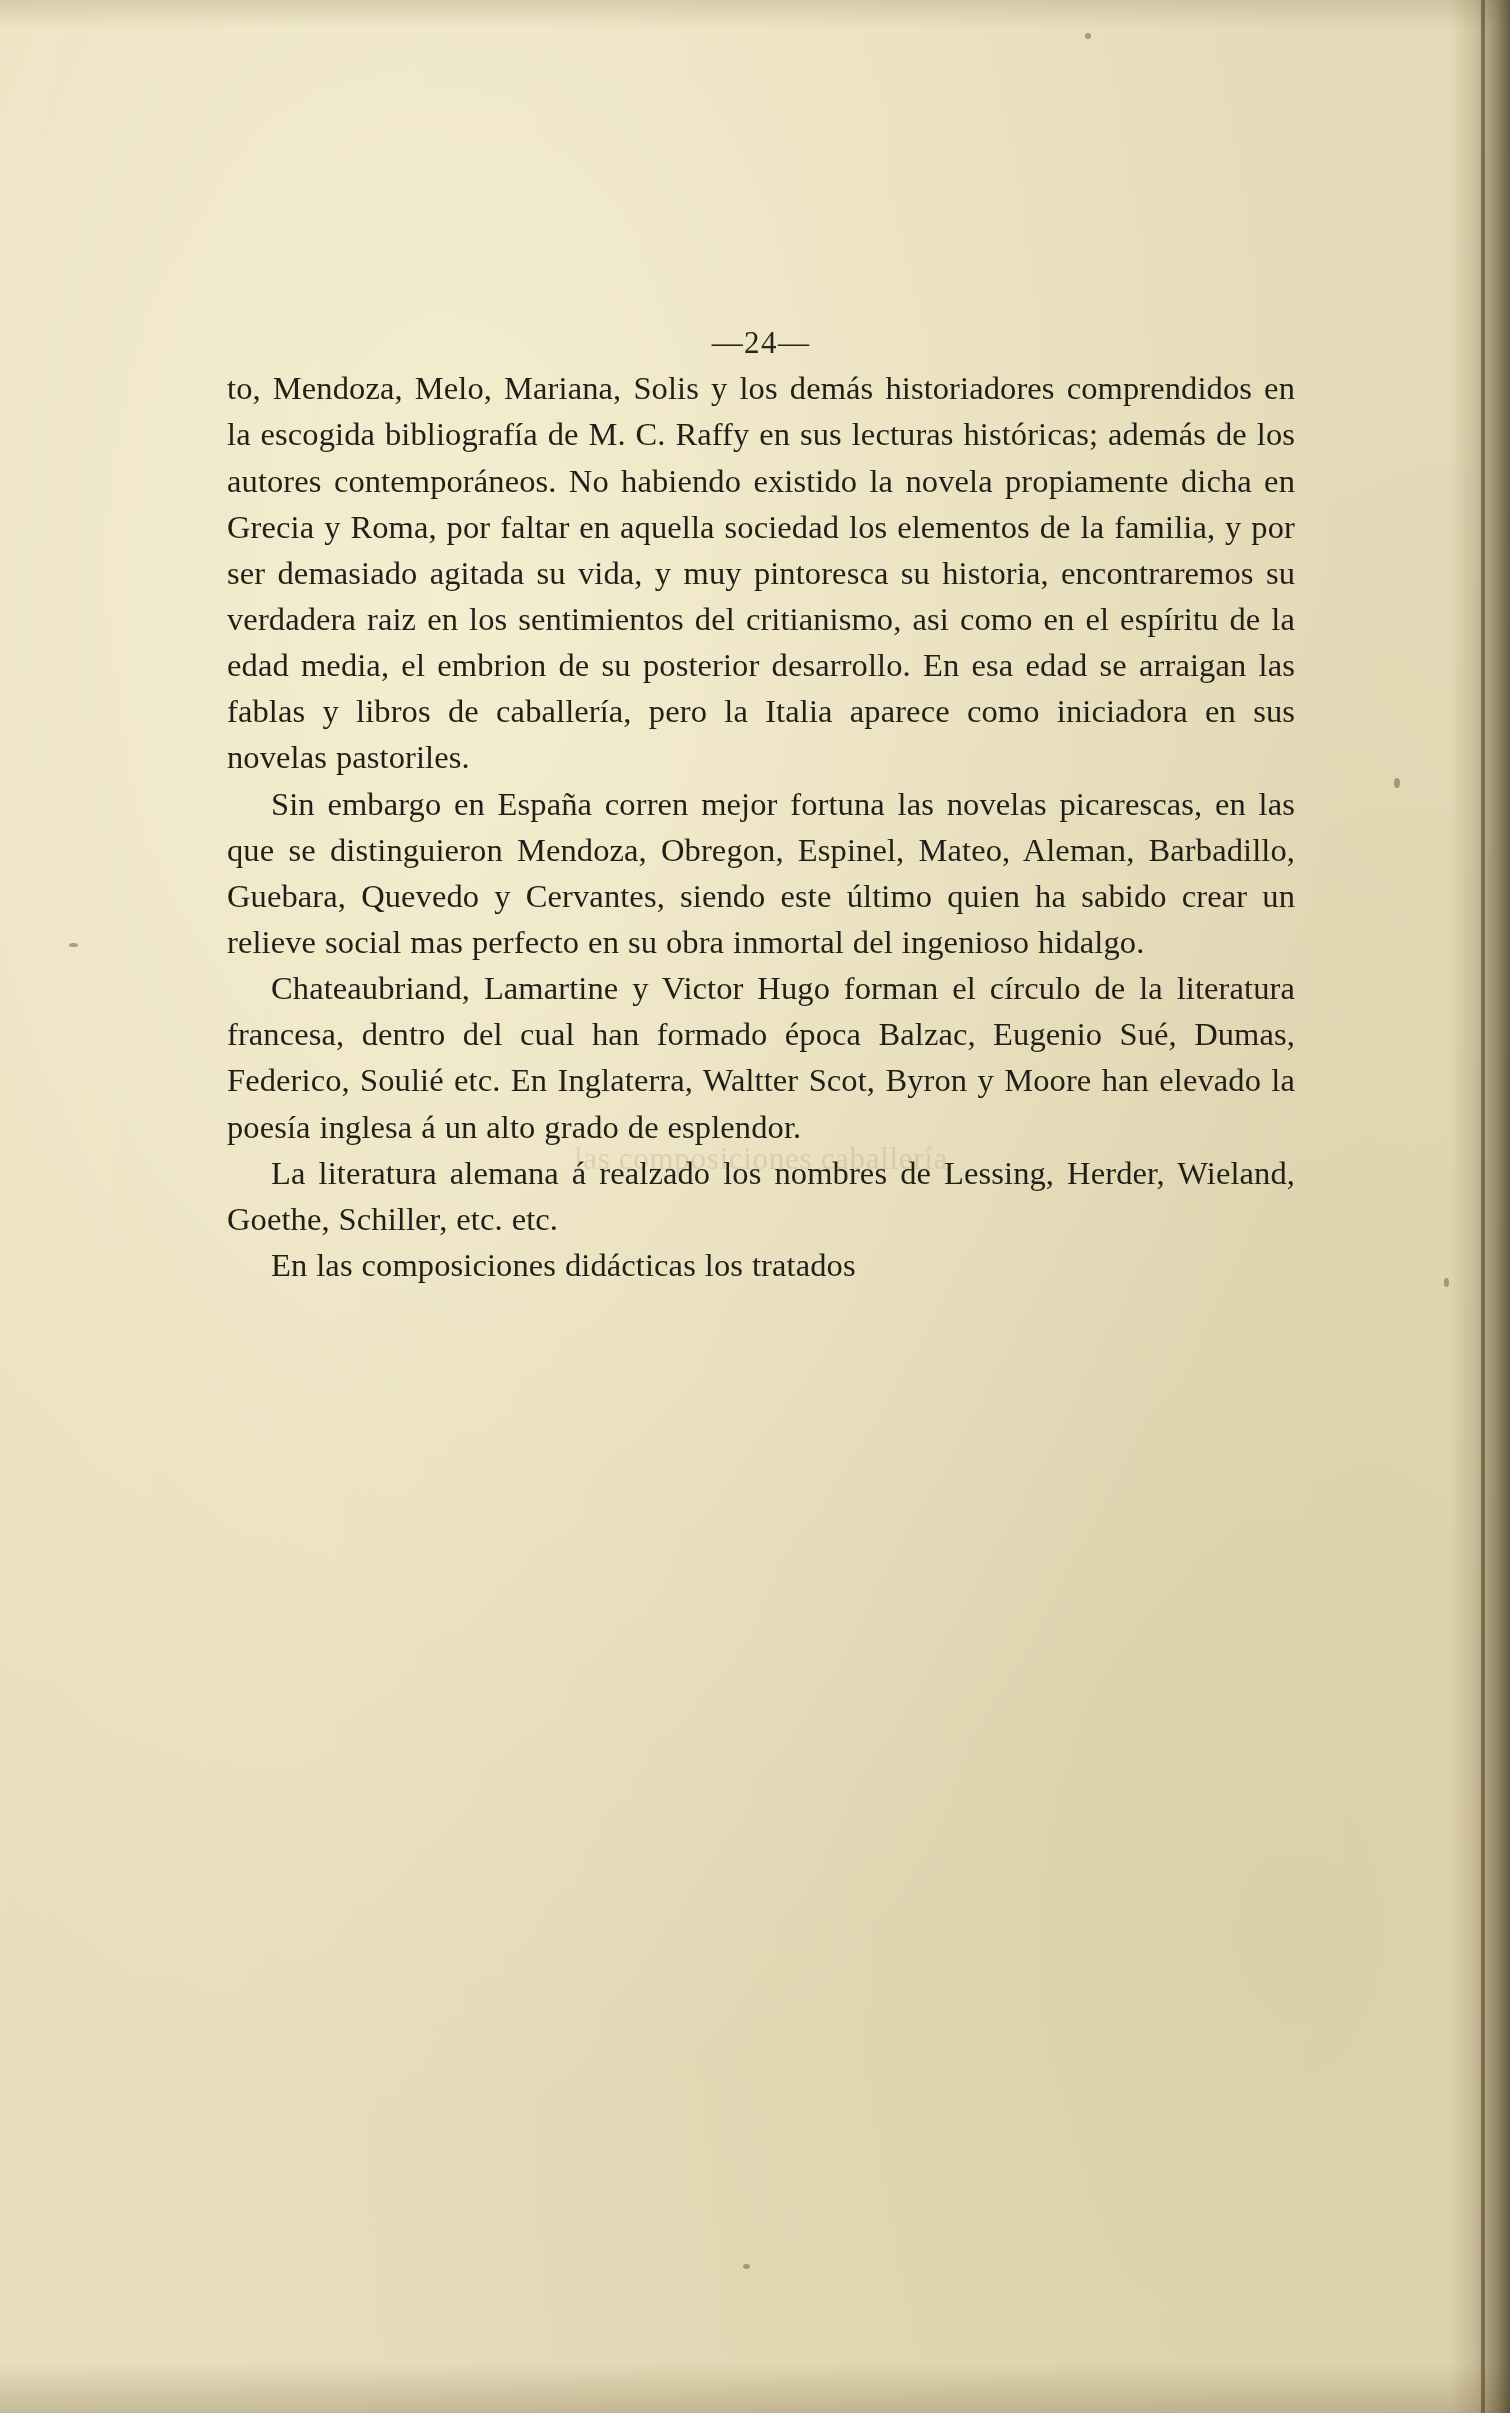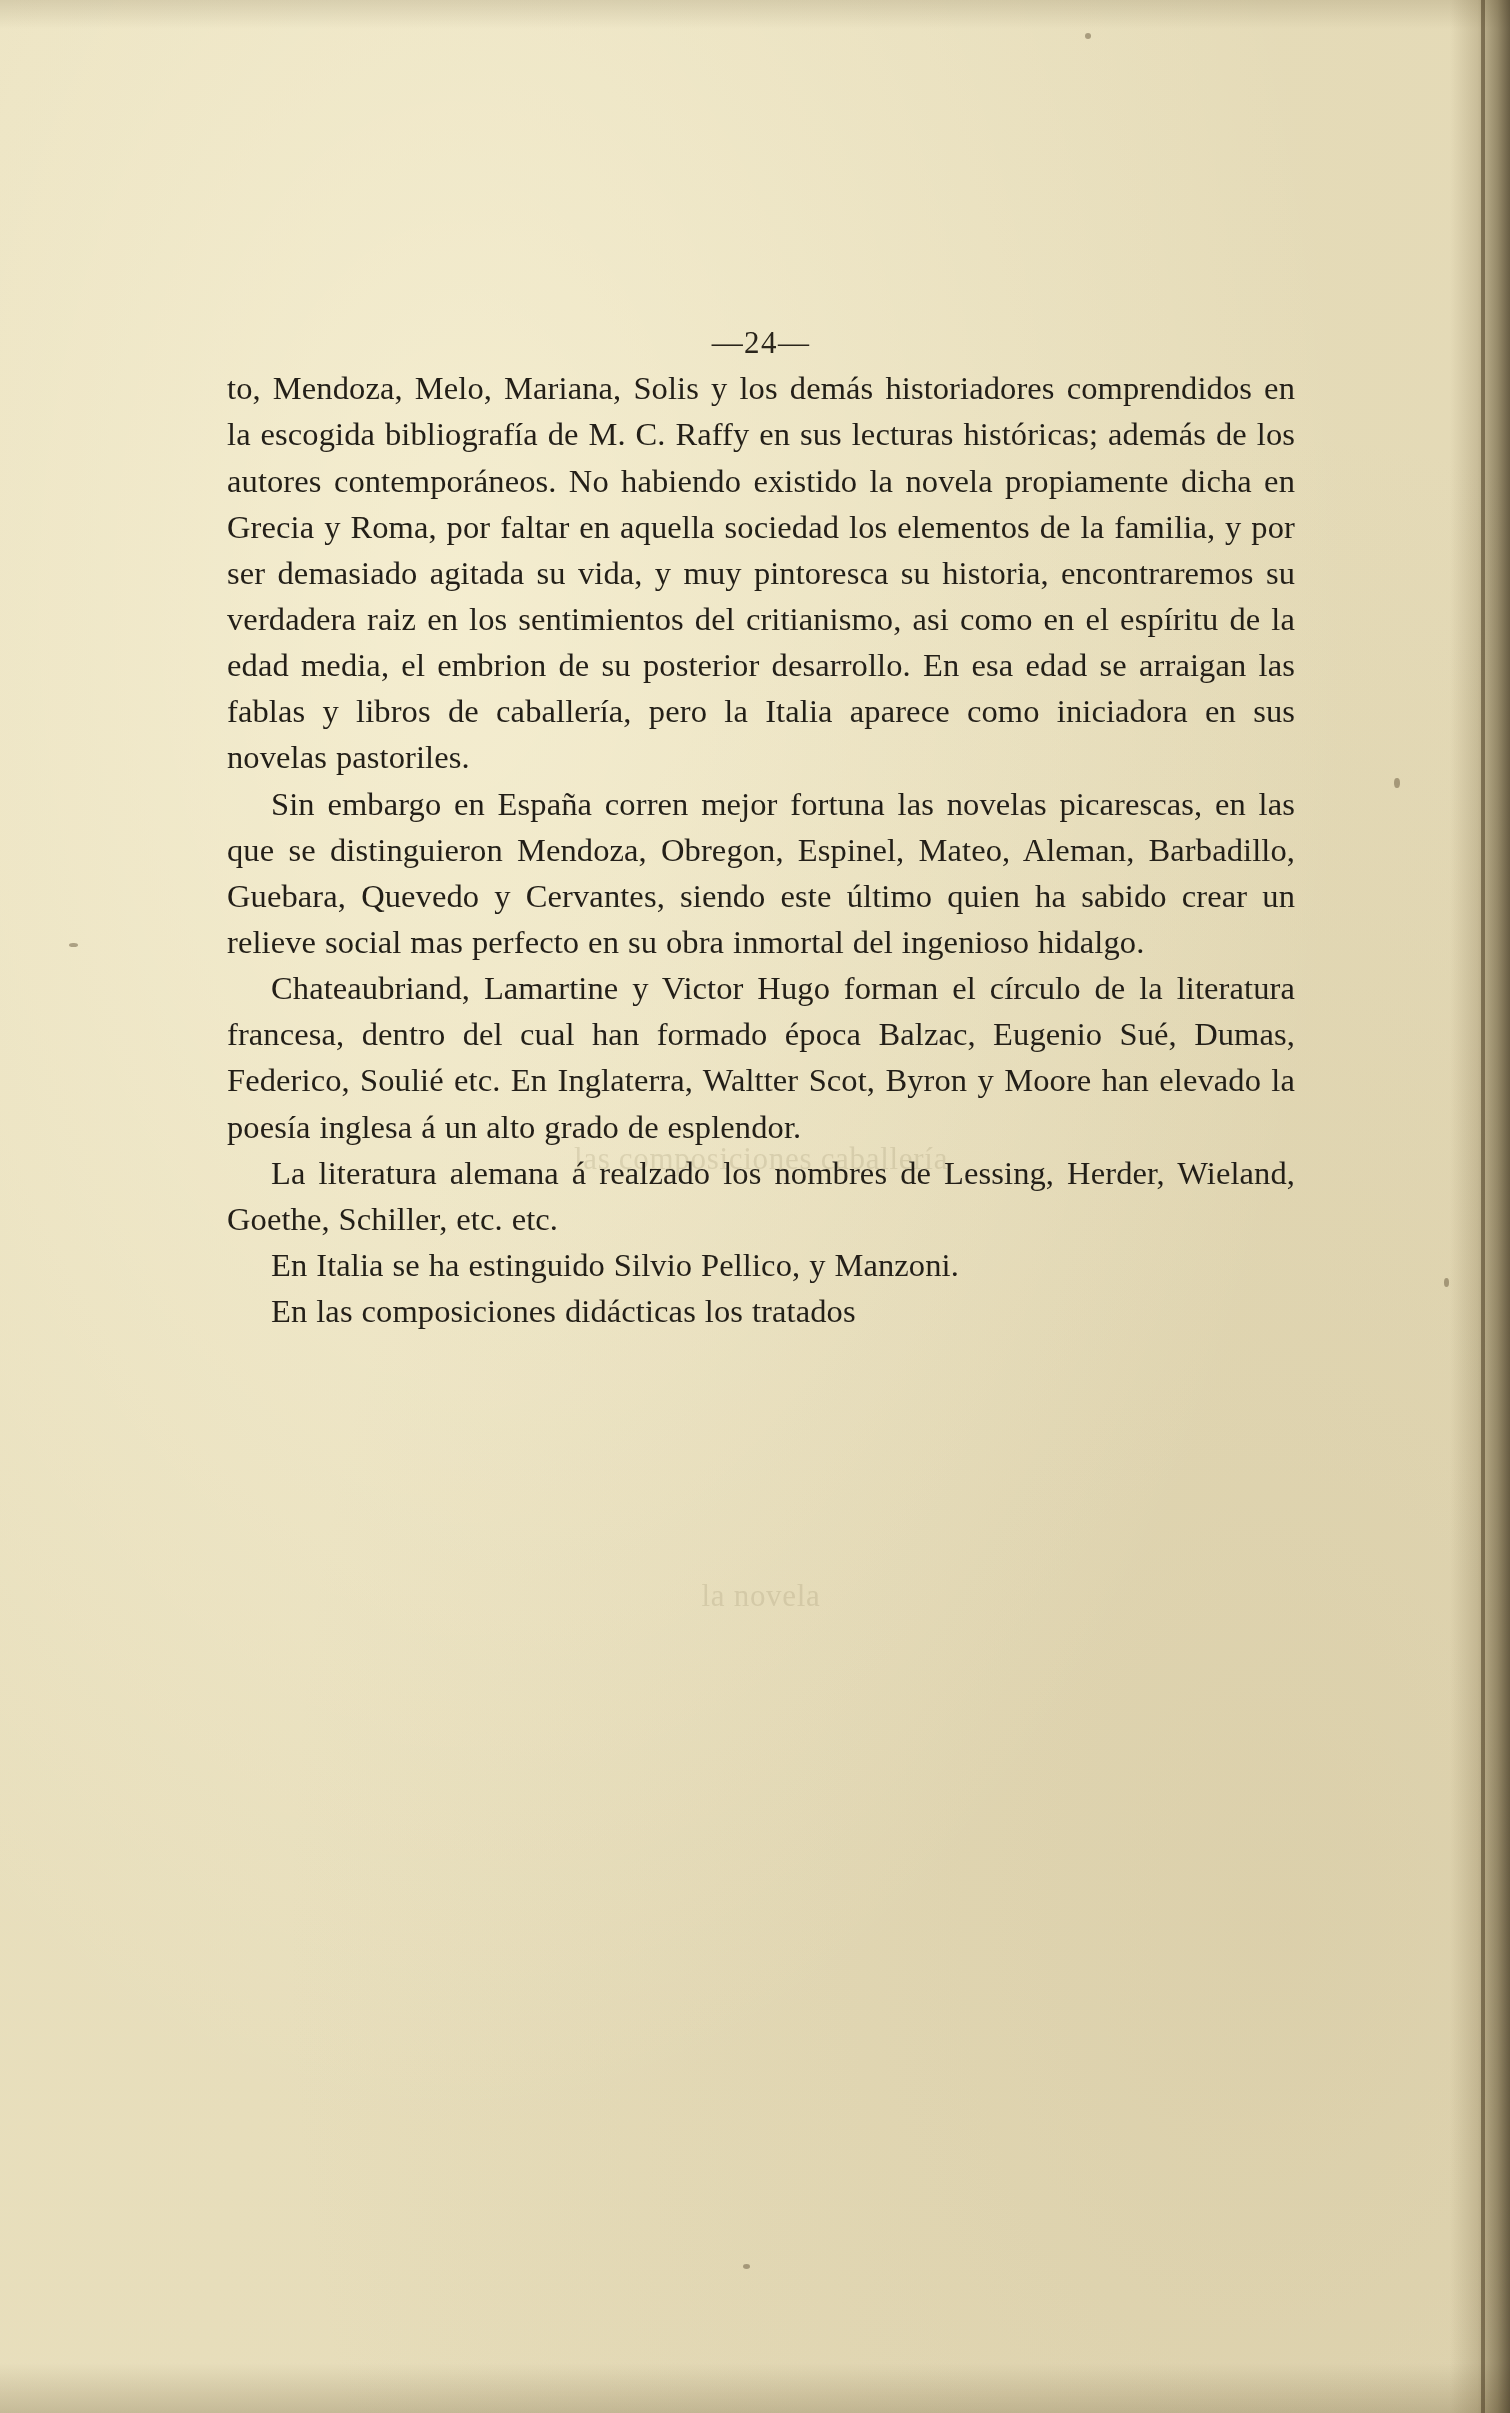--- a/index.html
+++ b/index.html
@@ -137,7 +137,6 @@
     <p class="para indent">Sin embargo en España corren mejor fortuna las novelas picarescas, en las que se distinguieron Mendoza, Obregon, Espinel, Mateo, Aleman, Barbadillo, Guebara, Quevedo y Cervantes, siendo este último quien ha sabido crear un relieve social mas perfecto en su obra inmortal del ingenioso hidalgo.</p>
     <p class="para indent">Chateaubriand, Lamartine y Victor Hugo forman el círculo de la literatura francesa, dentro del cual han formado época Balzac, Eugenio Sué, Dumas, Federico, Soulié etc. En Inglaterra, Waltter Scot, Byron y Moore han elevado la poesía inglesa á un alto grado de esplendor.</p>
     <p class="para indent">La literatura alemana á realzado los nombres de Lessing, Herder, Wieland, Goethe, Schiller, etc. etc.</p>
-    <p class="para indent">En Italia se ha estinguido Silvio Pellico, y Manzoni.</p>
     <p class="para indent last">En las composiciones didácticas los tratados</p>
   </div>
 

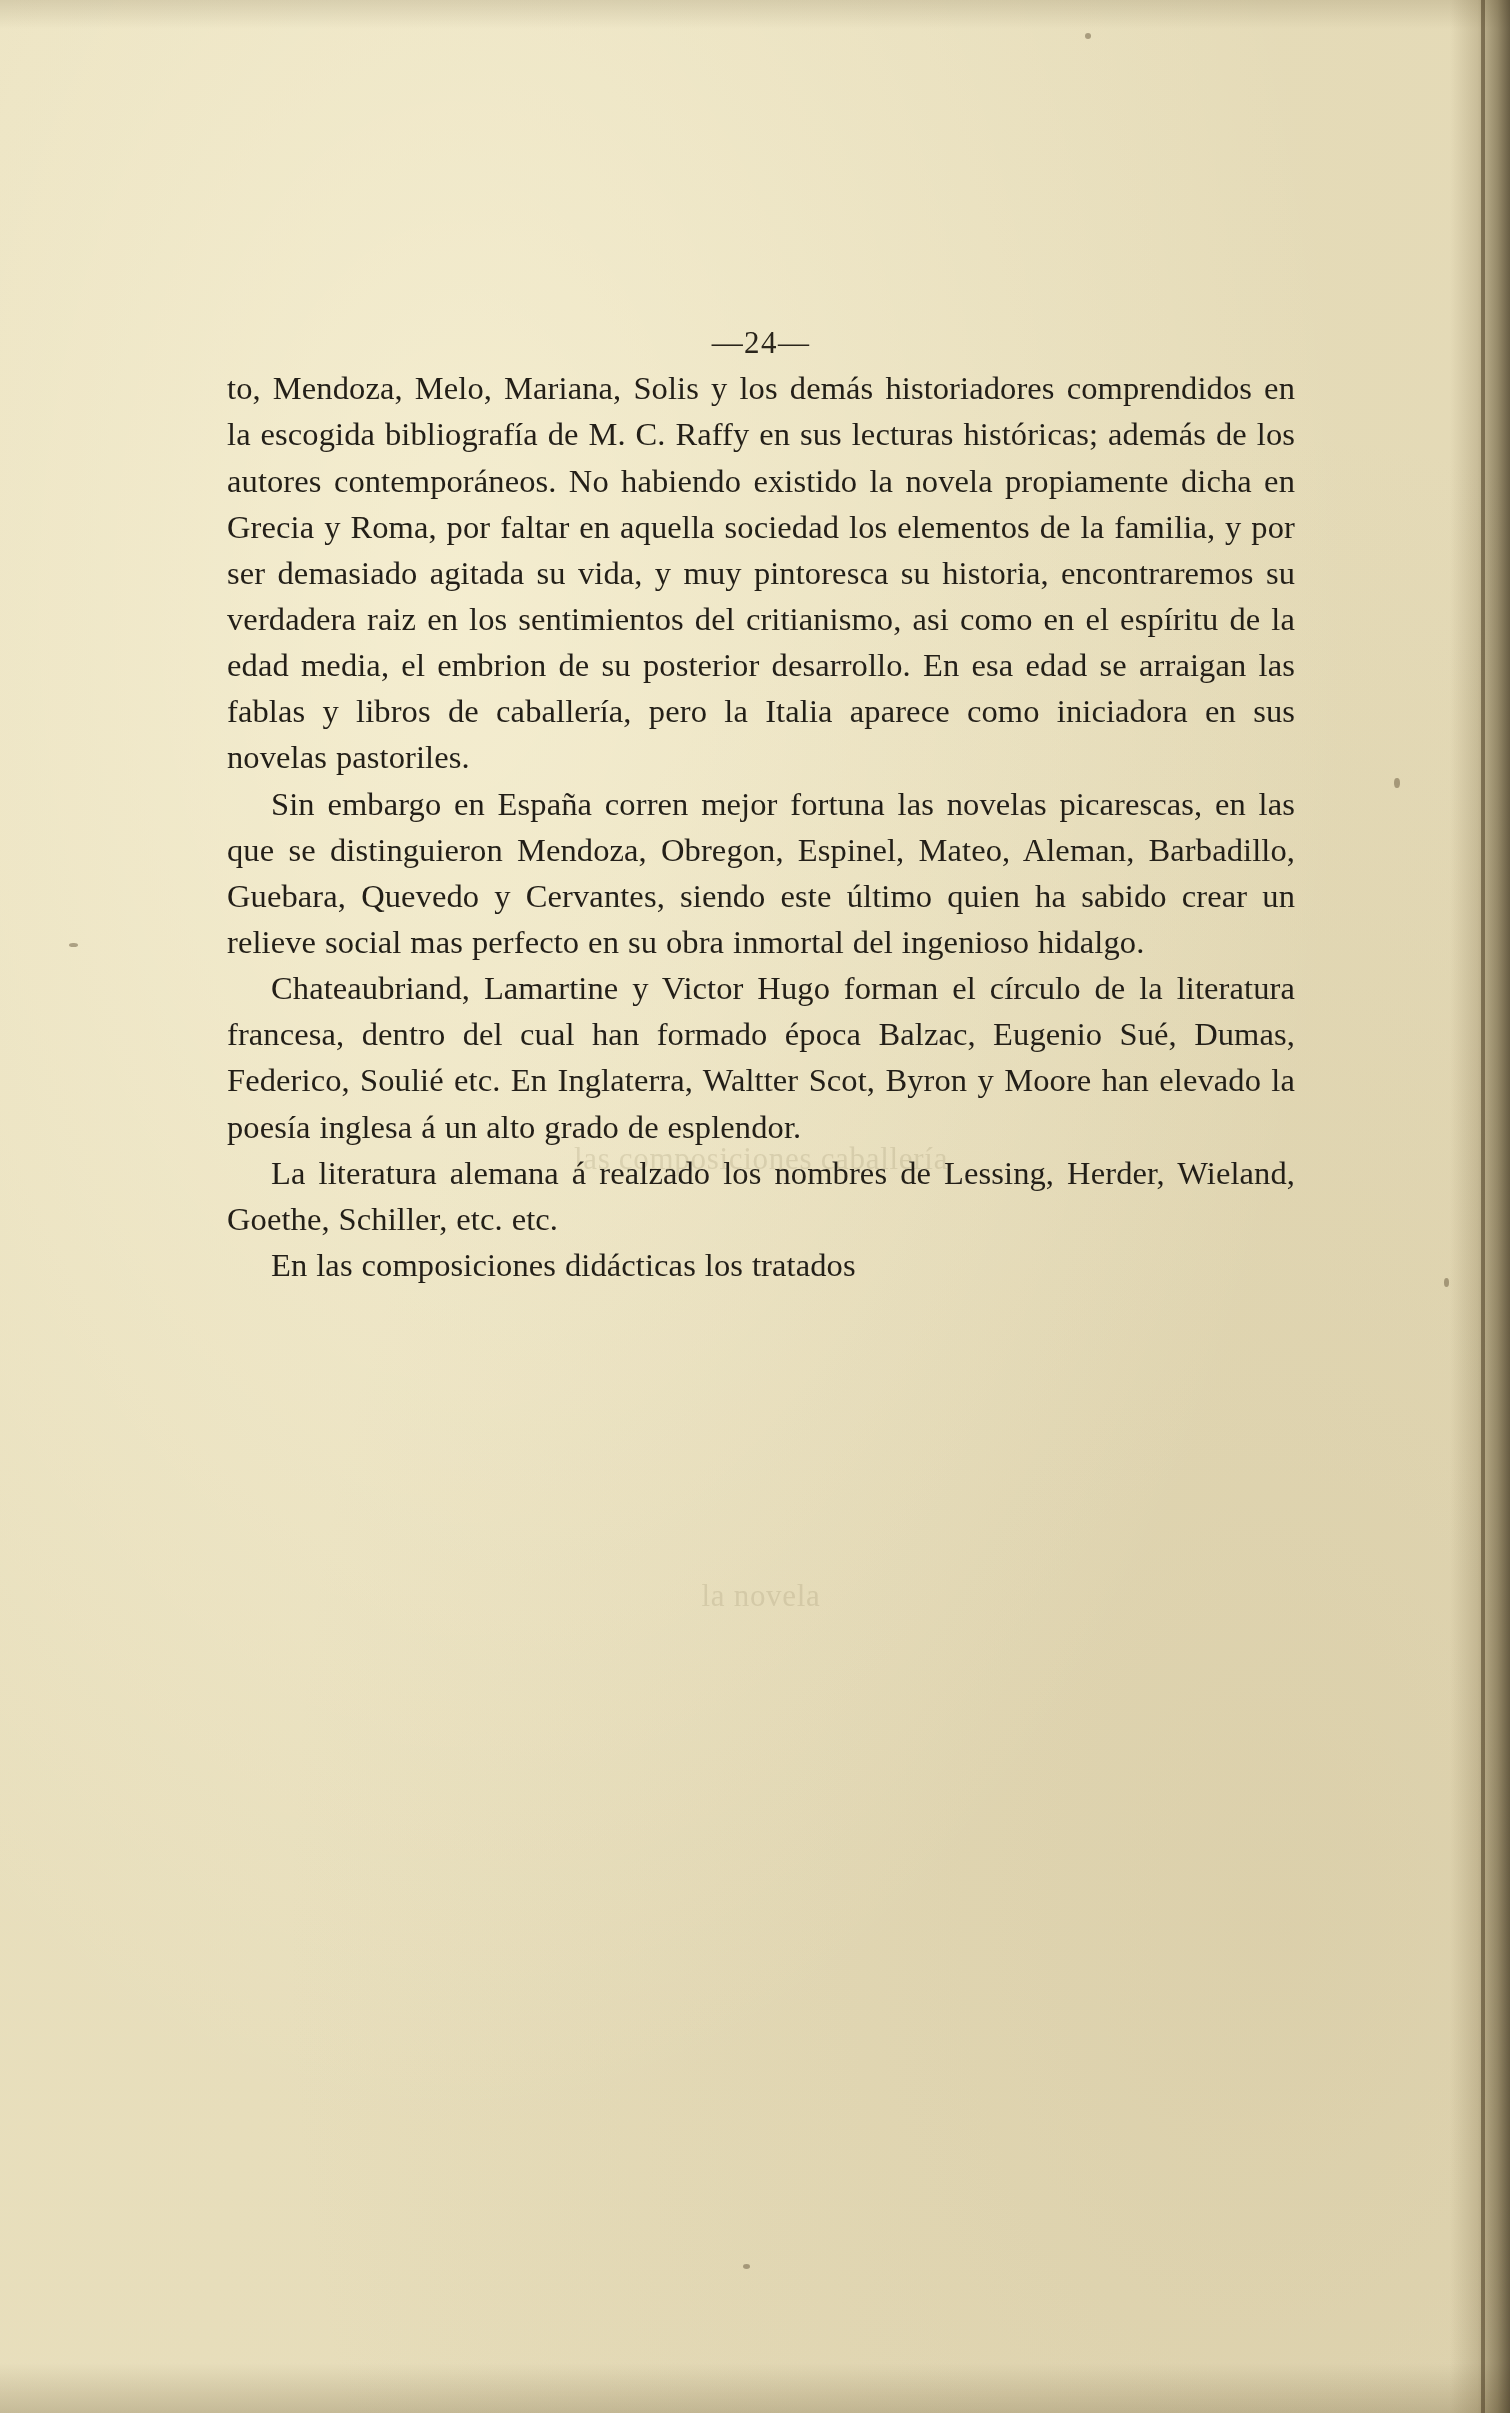--- a/index.html
+++ b/index.html
@@ -128,7 +128,6 @@
   <div class="paper-tint"></div>
 
   <div class="ghost g2">las composiciones caballería</div>
-  <div class="ghost g3">la novela</div>
 
   <div class="text-block">
     <div class="folio">—24—</div>

